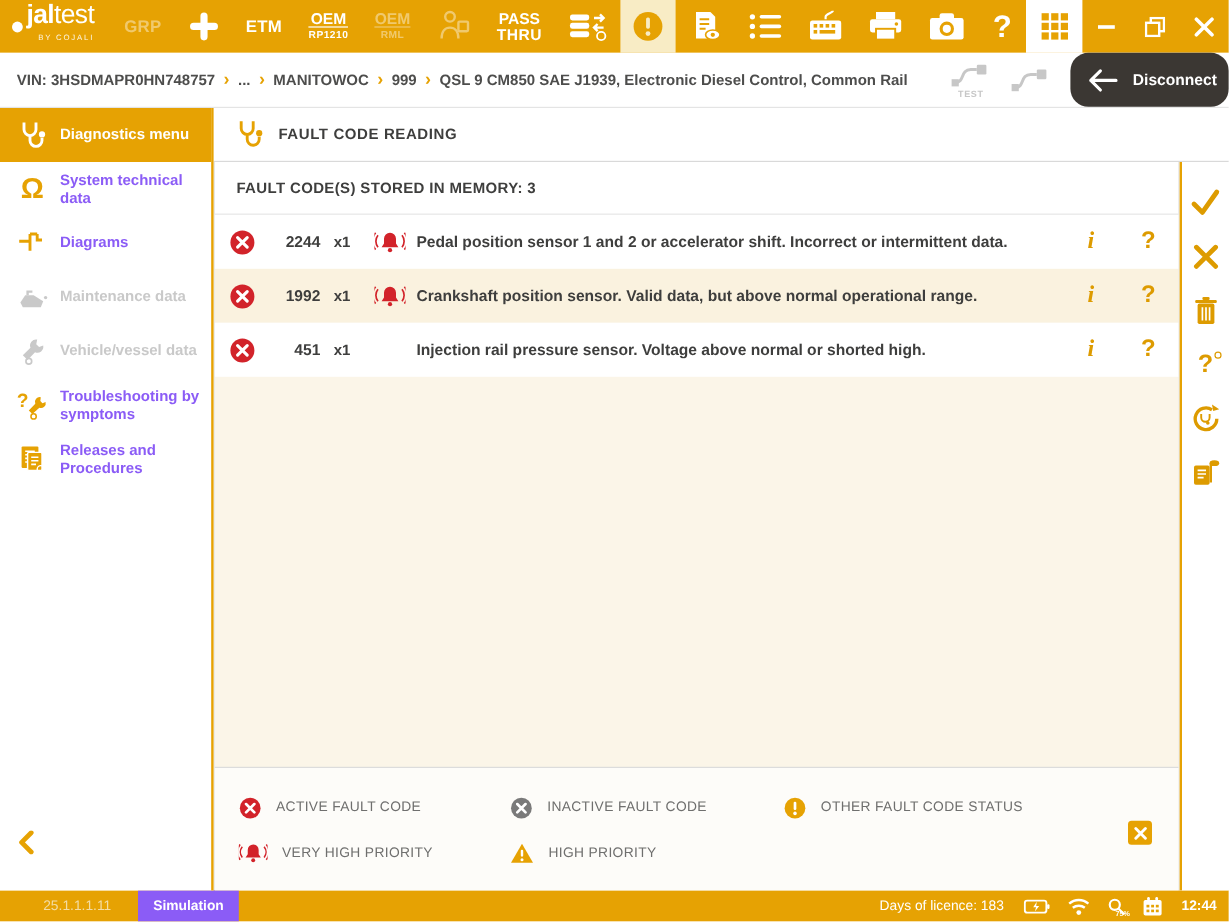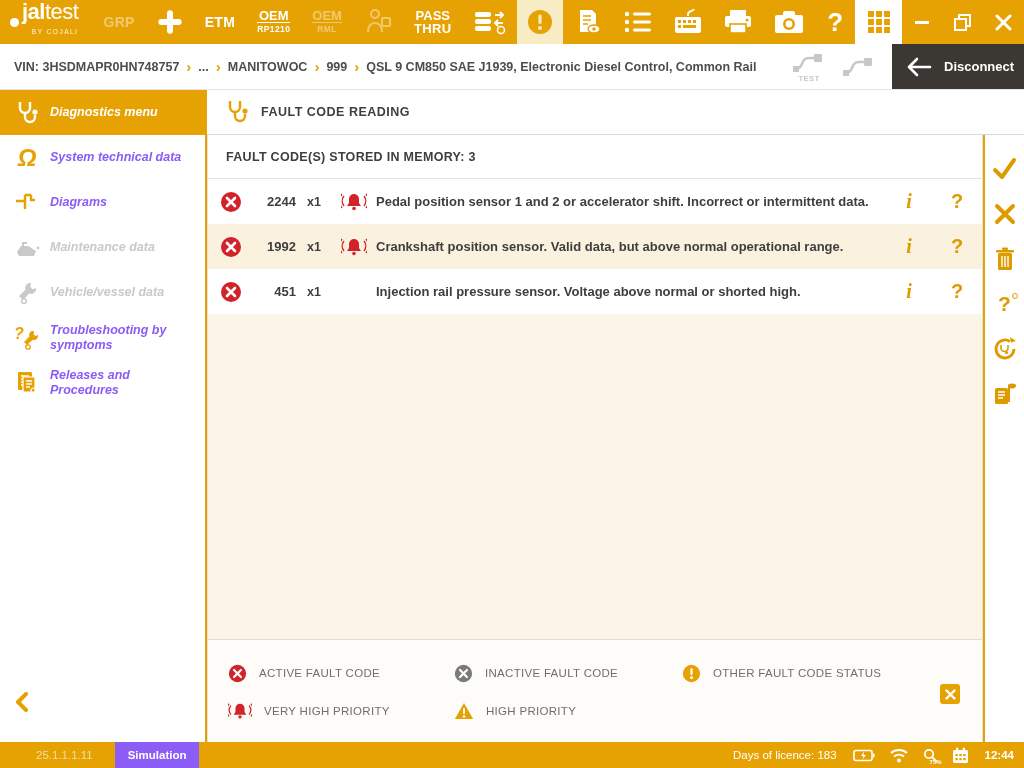--- a/index.html
+++ b/index.html
@@ -38,7 +38,7 @@
   .conn { display:flex; flex-direction:column; align-items:center; color:#C7C7C7; }
   .conn .lbl { font-size:7.5px; font-weight:bold; letter-spacing:.5px; margin-top:-2px; }
   .disconnect { width:132px; background:#3B3733; display:flex; align-items:center; gap:12px;
-                padding-left:14px; cursor:pointer; }
+                padding-left:14px; cursor:pointer;border-radius:15px; }
   .disconnect .lbl { color:#fff; font-size:13px; font-weight:bold; }
 
   

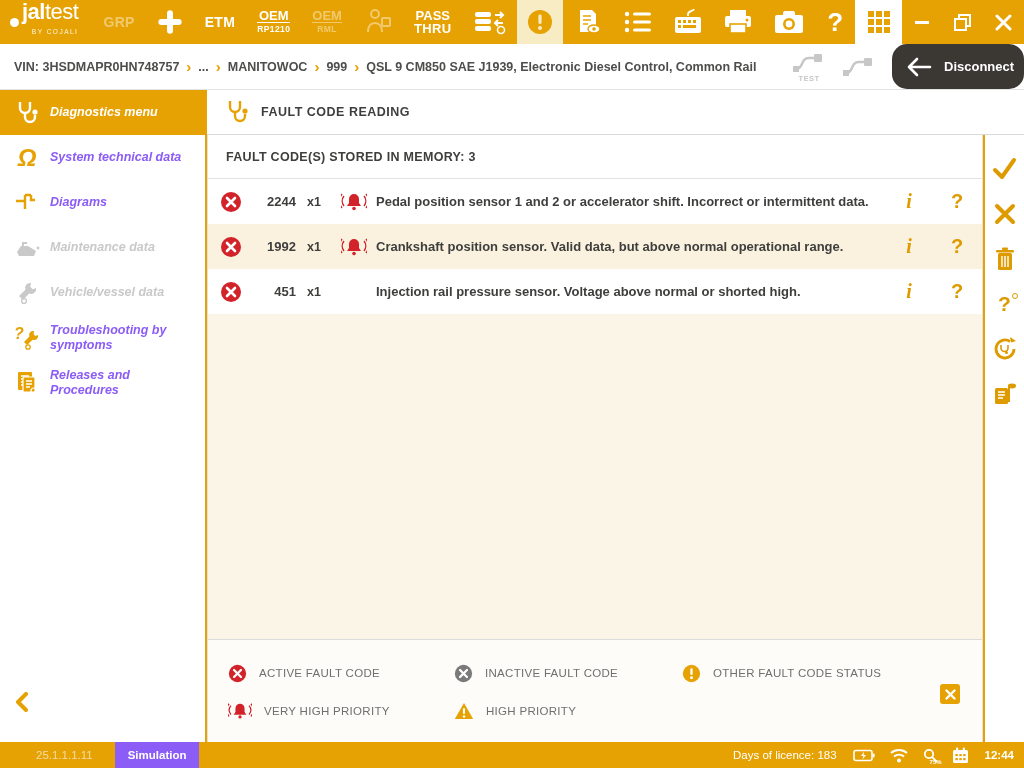--- a/index.html
+++ b/index.html
@@ -45,7 +45,7 @@
   .bodywrap { display:flex; height:652px; }
 
   
-  .sidebar { width:207px; background:#fff; border-right:2px solid #E6A203; position:relative; flex-shrink:0;font-style:italic; }
+  .sidebar { width:178px; background:#fff; border-right:2px solid #E6A203; position:relative; flex-shrink:0; }
   .side-item { display:flex; align-items:center; min-height:45px; padding:6px 8px 6px 12px; cursor:pointer; }
   .side-item .ic { width:30px; display:flex; justify-content:center; flex-shrink:0; color:#E6A203; }
   .side-item .lbl { font-size:12.5px; font-weight:bold; color:#8b5cf6; margin-left:8px; line-height:15px; }

